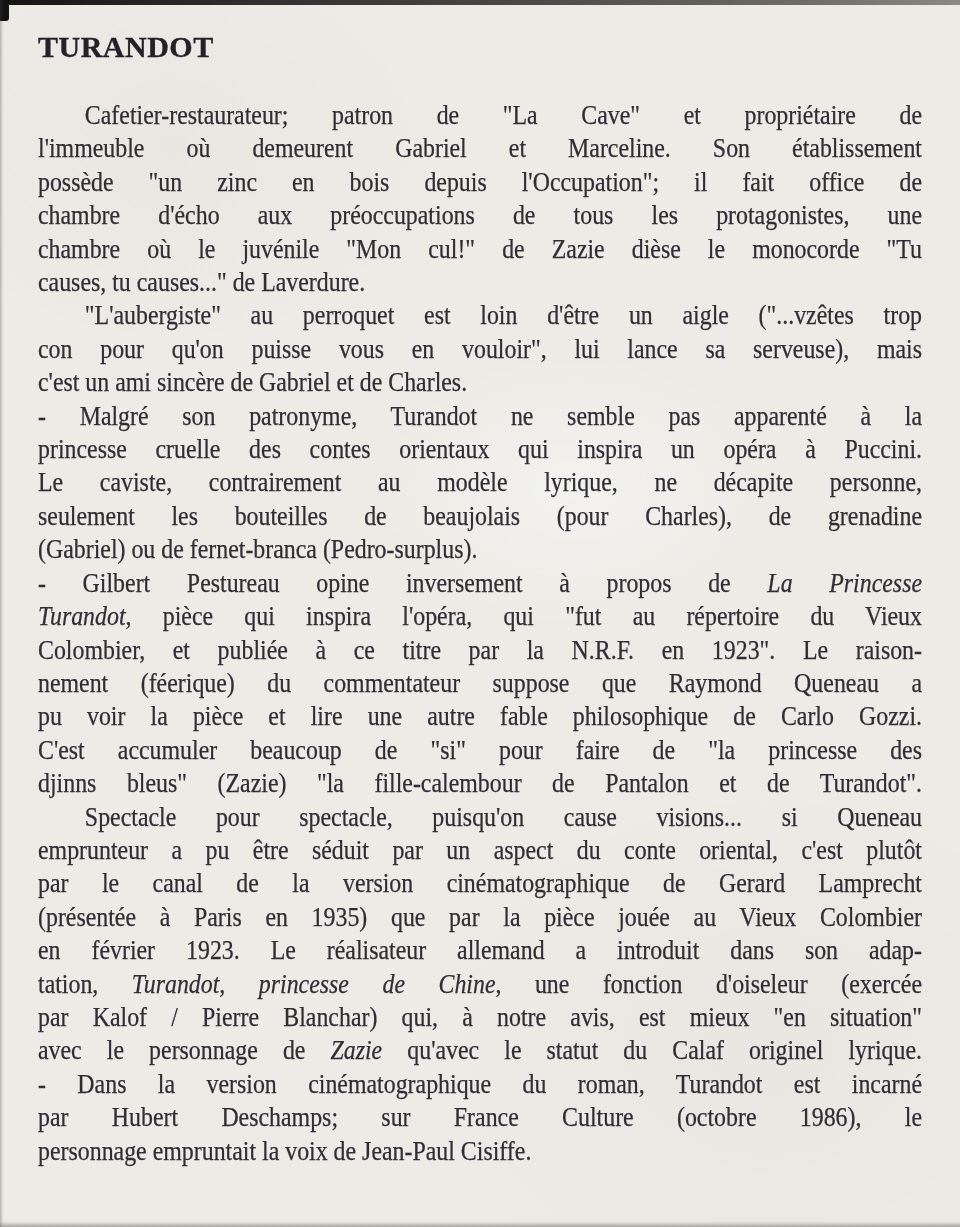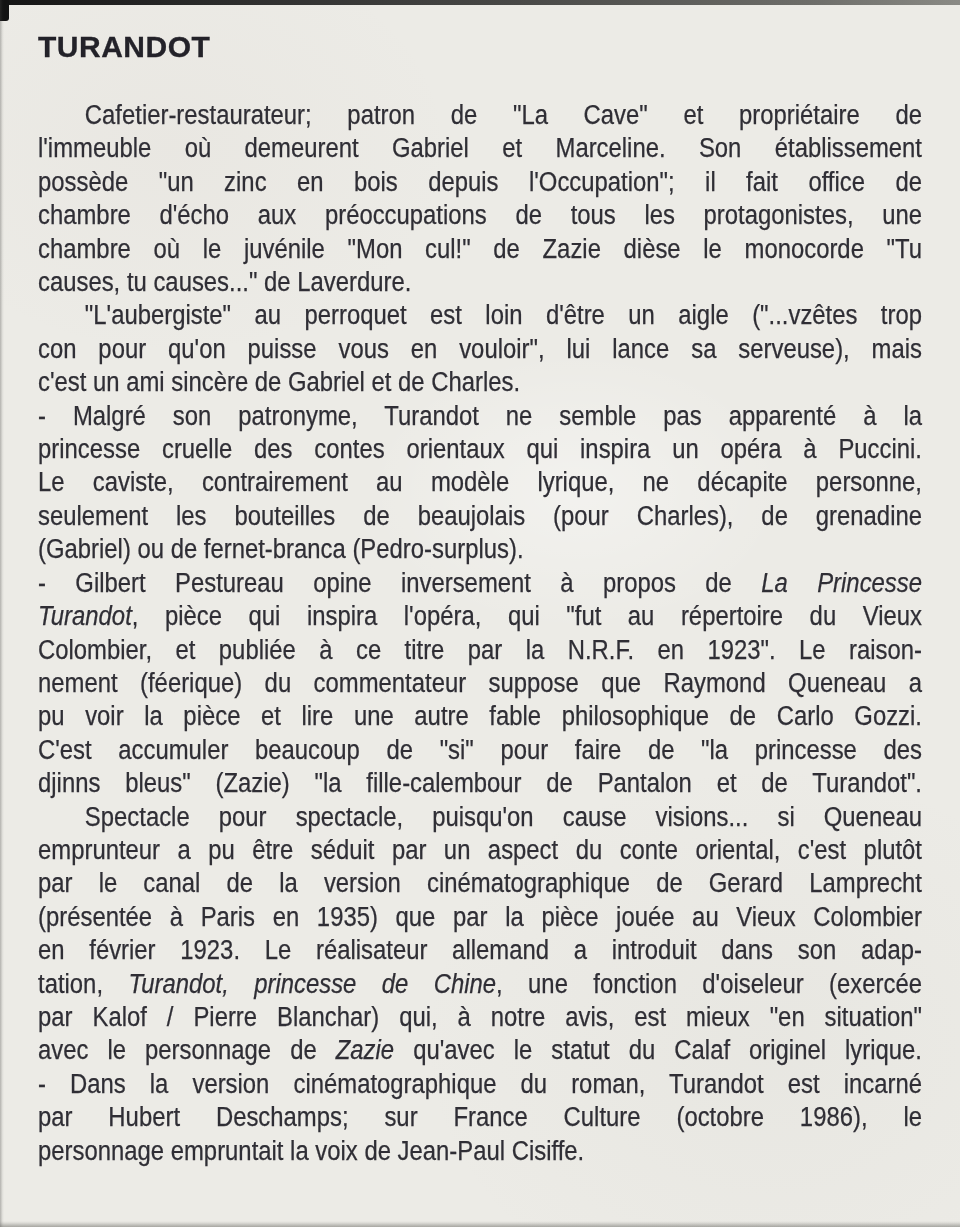--- a/index.html
+++ b/index.html
@@ -15,7 +15,7 @@
       radial-gradient(ellipse 500px 400px at 80% 85%, rgba(160,160,150,0.06), transparent 70%),
       radial-gradient(ellipse 300px 200px at 60% 40%, rgba(255,255,255,0.35), transparent 70%);
     overflow: hidden;
-    font-family: Liberation Sans, sans-serif;
+    font-family: Liberation Serif, serif;
     color: var(--ink, #2F2E35);
   }
 

